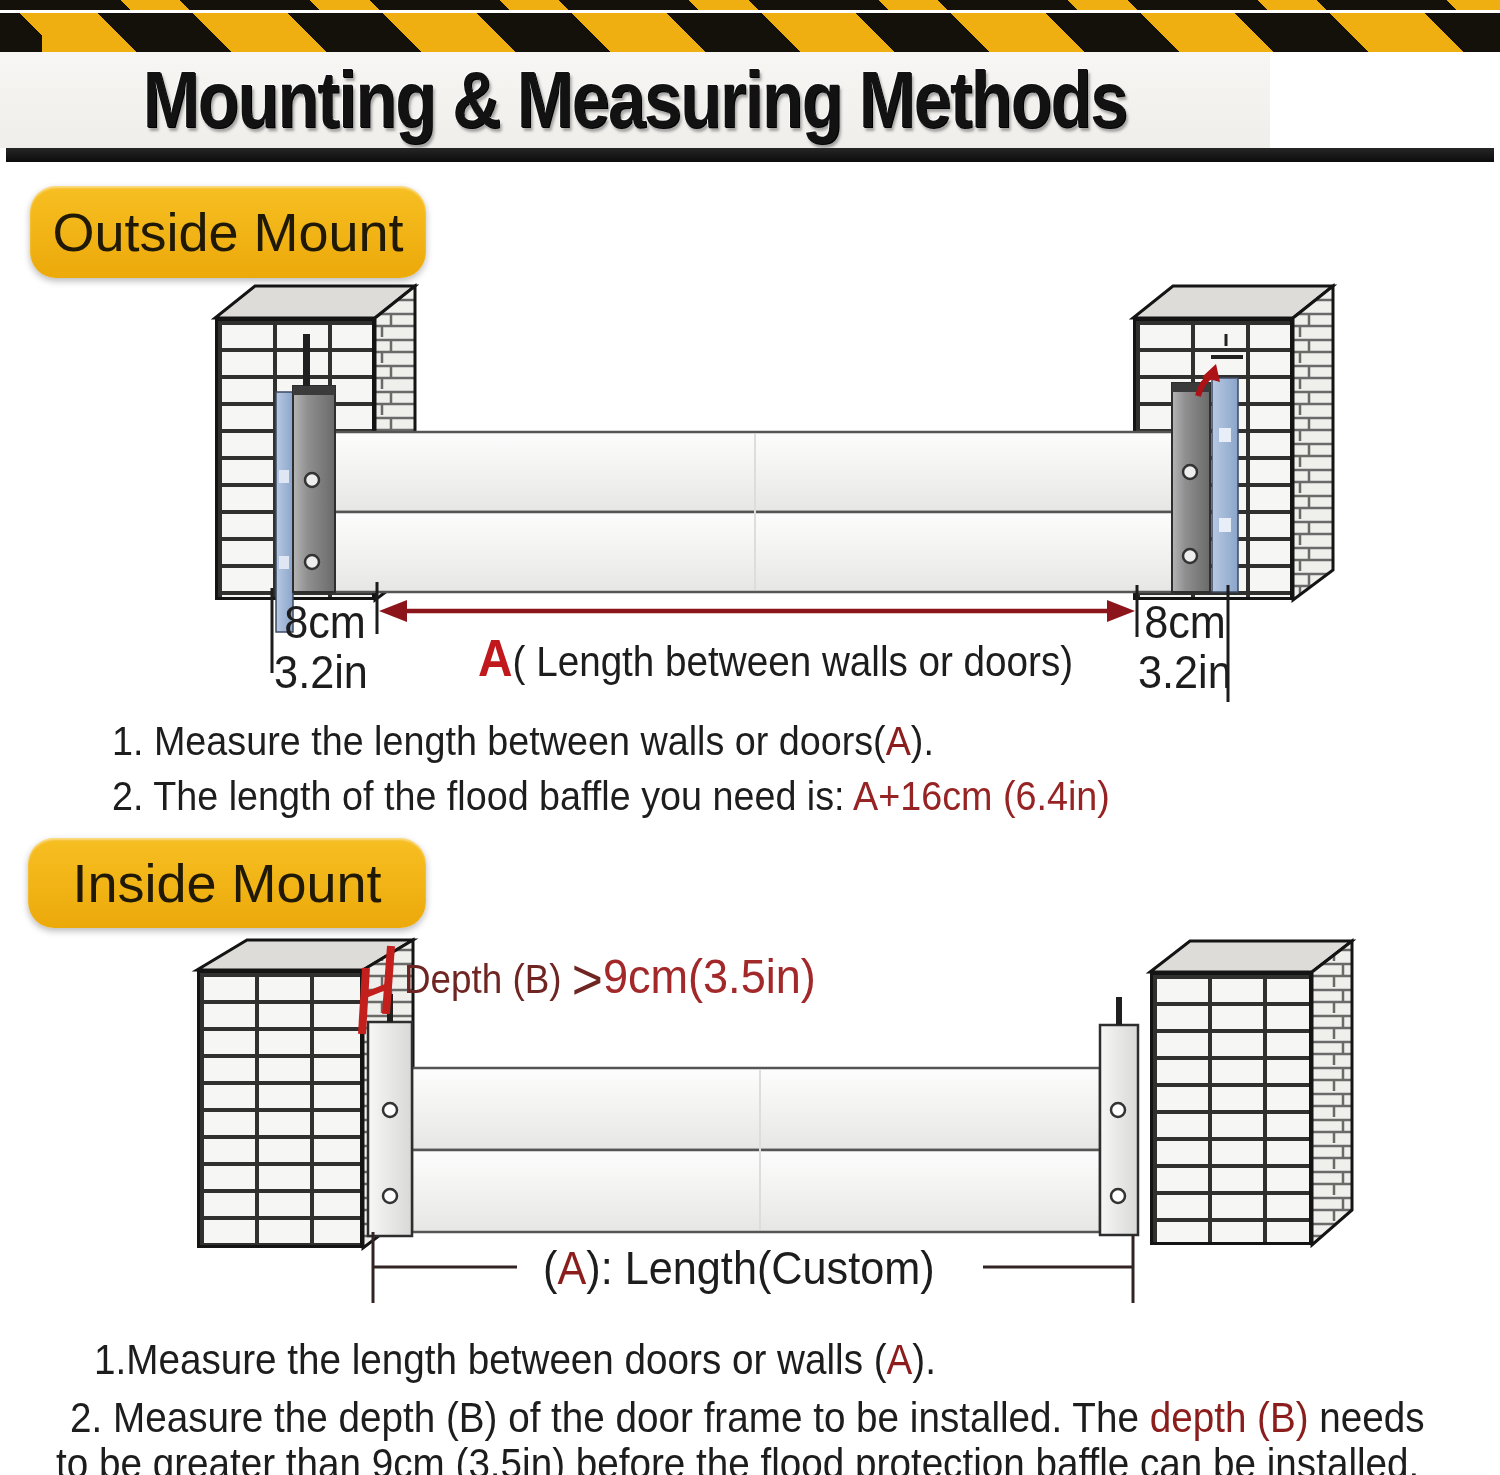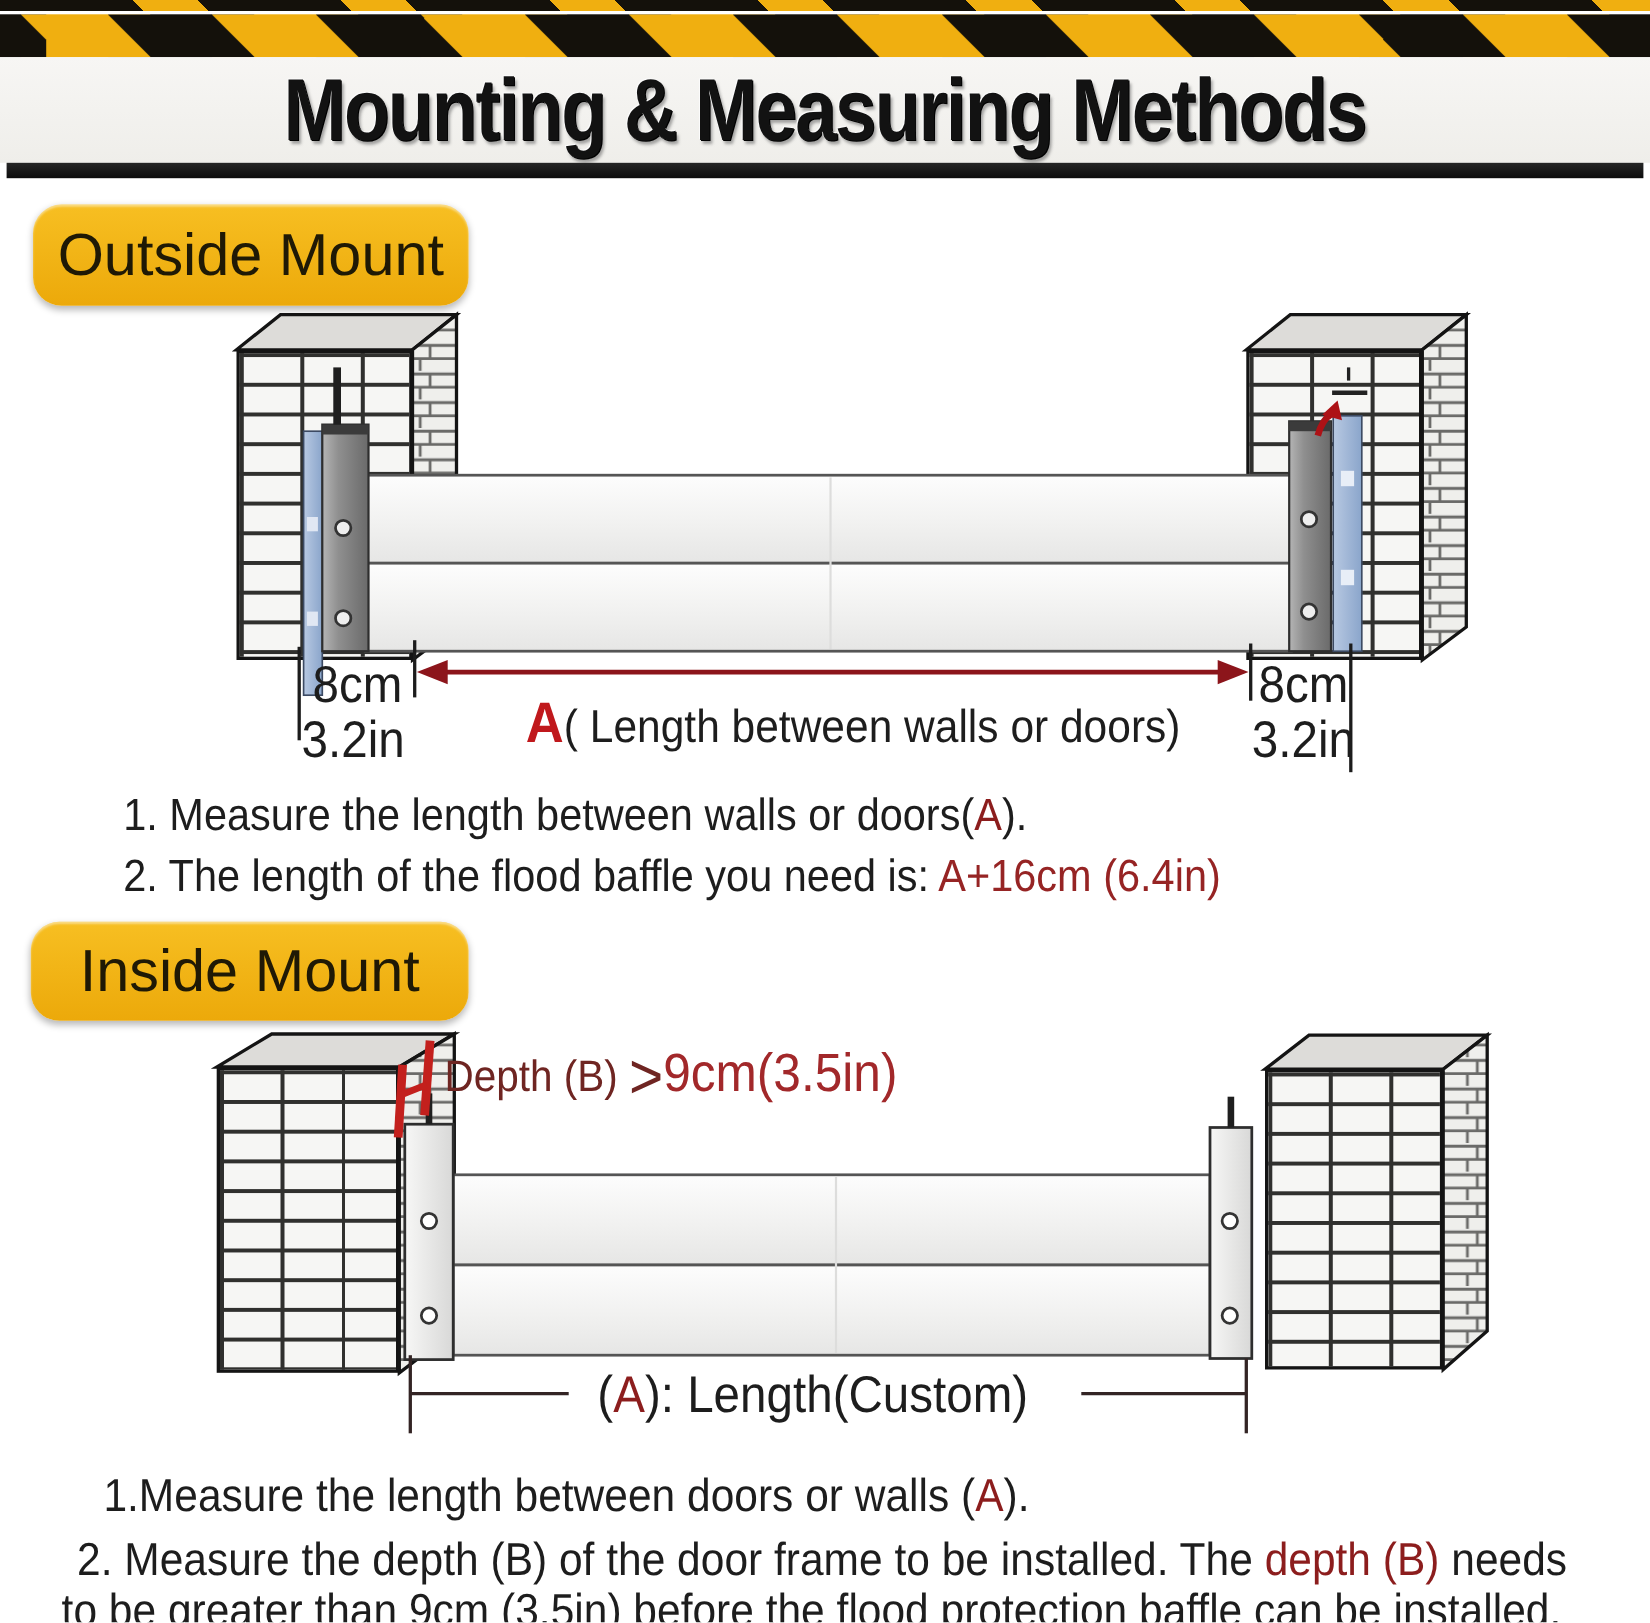--- a/index.html
+++ b/index.html
@@ -14,7 +14,7 @@
   .hz-main{left:0;top:13px;width:1500px;height:39px;
     background:repeating-linear-gradient(45deg,#f0af10 0 67px,#14110b 67px 134px);
     background-position:42px 0;}
-  .title-band{left:0;top:52px;width:1500px;height:96px;
+  .title-band{left:0;top:52px;width:1270px;height:96px;
     background:linear-gradient(180deg,#f7f6f4,#efeeea);
     display:flex;align-items:center;justify-content:center;}
   .page-title{font-size:80px;font-weight:bold;letter-spacing:-2px;color:#121212;

